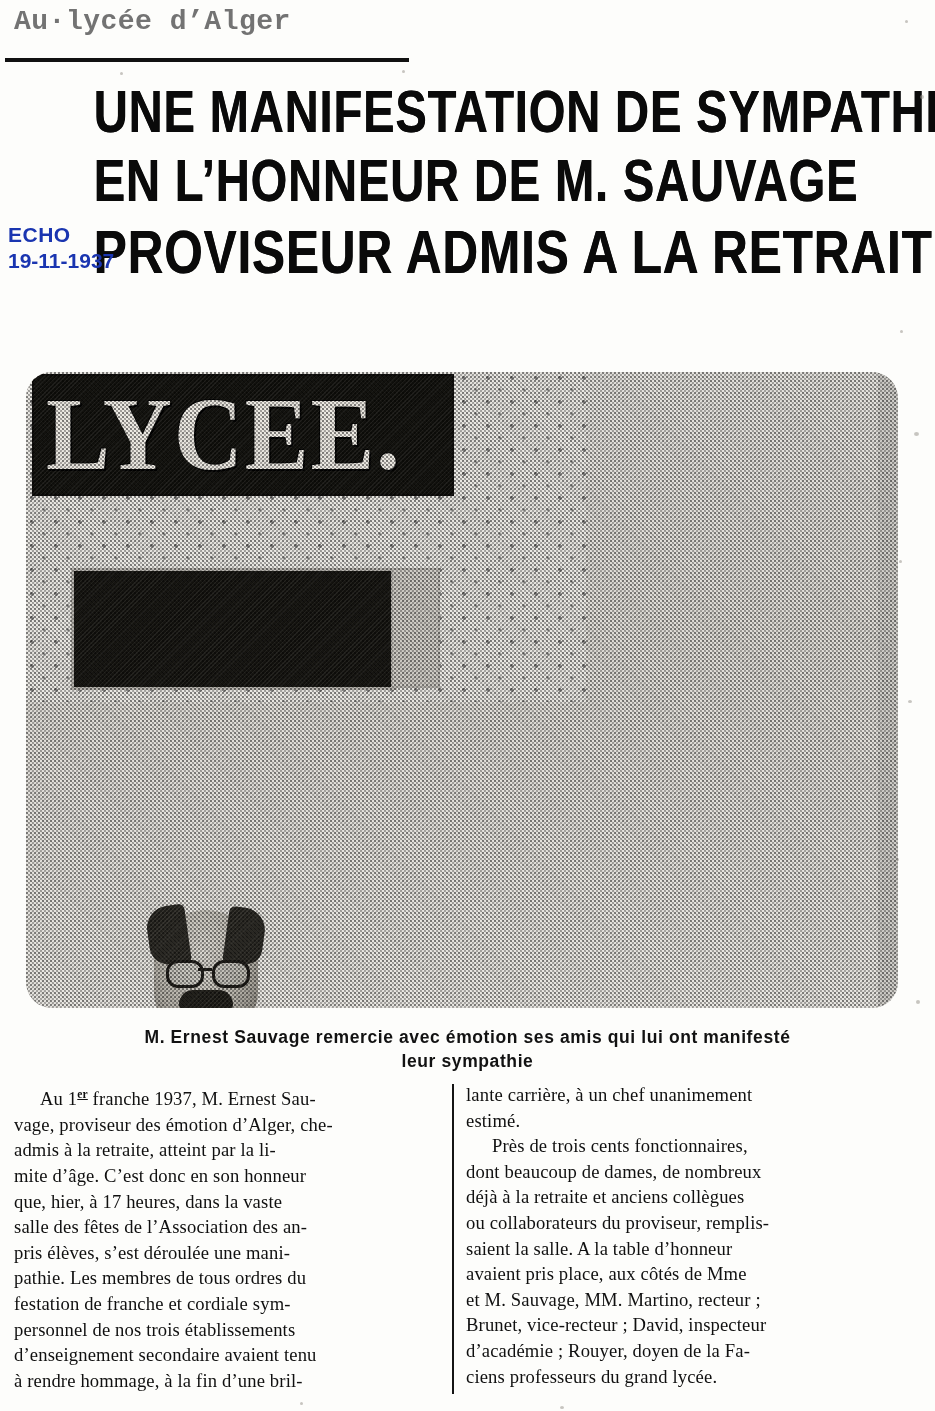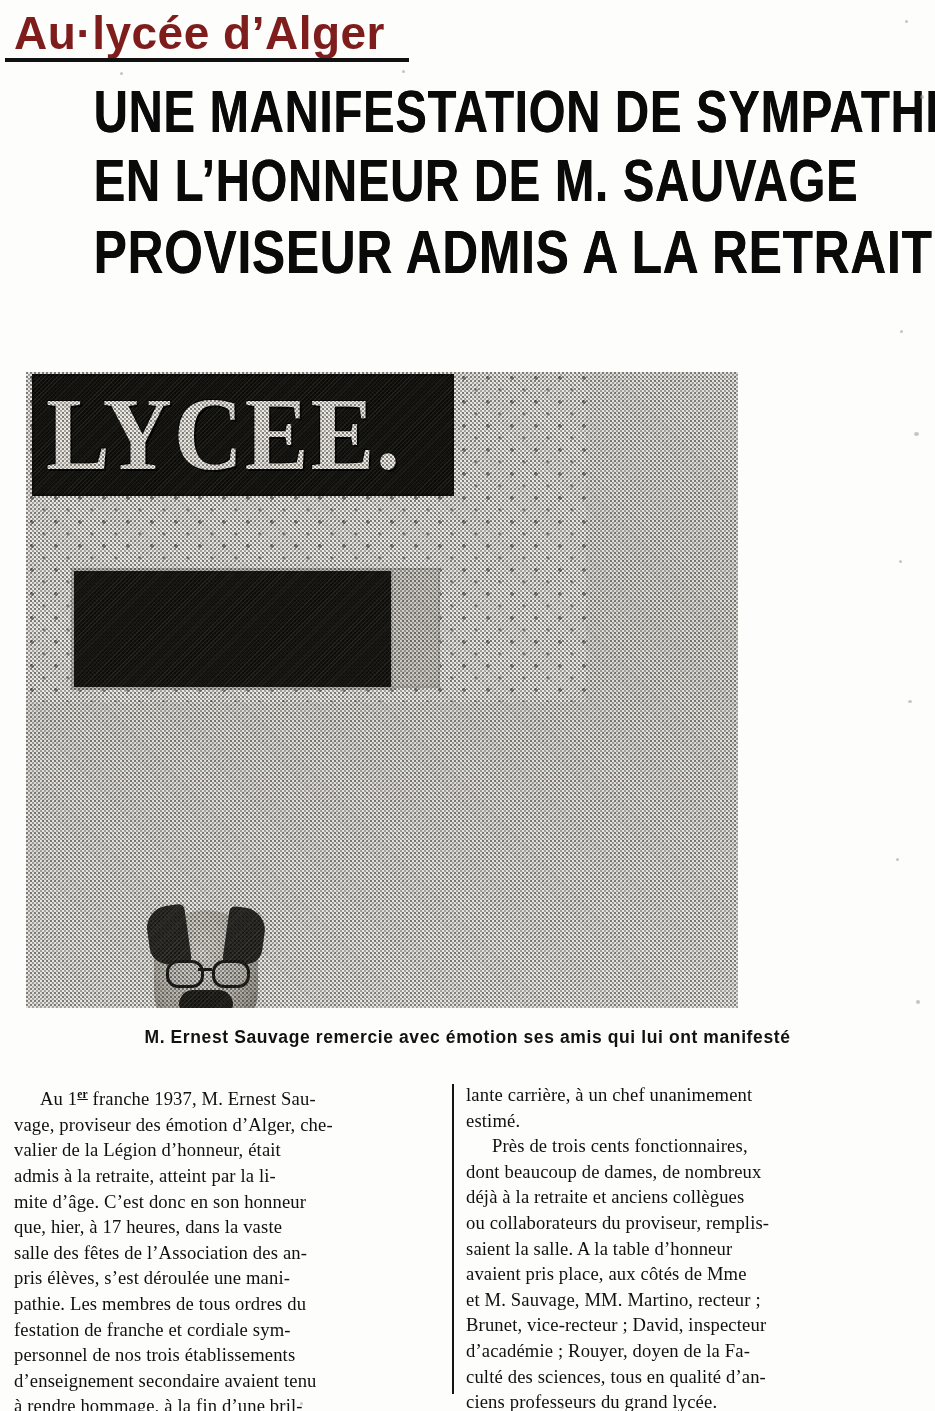--- a/index.html
+++ b/index.html
@@ -16,11 +16,11 @@
   
   .kicker{
     position:absolute;left:14px;top:6px;
-    font-family:Liberation Sans, sans-serif;
-    font-weight:bold;
-    font-size:46px;
+    font-family:Liberation Mono, monospace;
+    font-weight:bold;
+    font-size:28px;
     letter-spacing:0.5px;
-    color:#7f1d1d;
+    color:#737373;
     white-space:nowrap;
   }
   .kicker-rule{

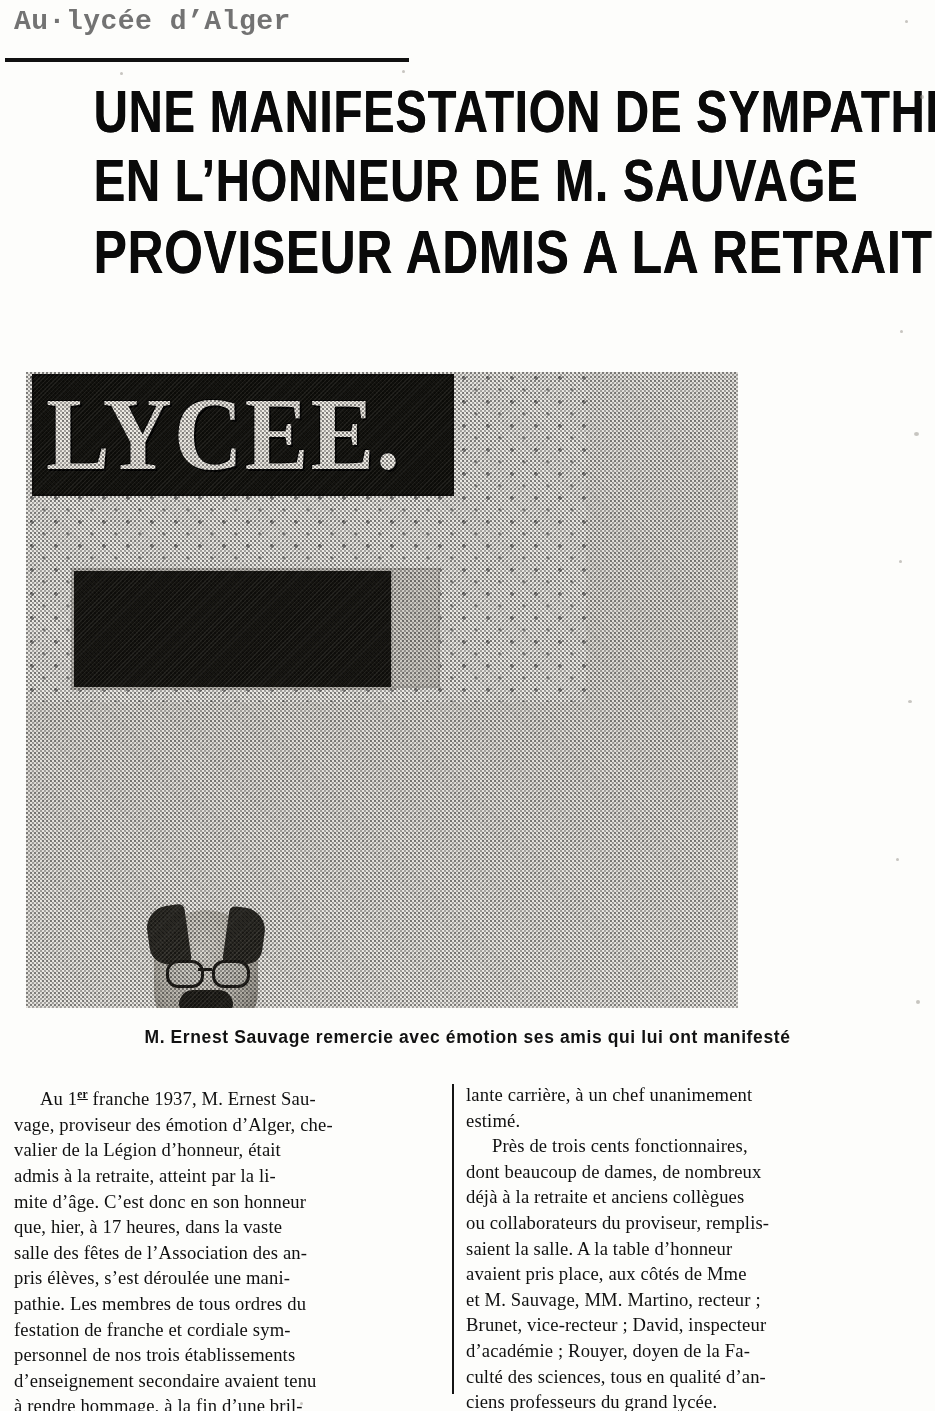--- a/index.html
+++ b/index.html
@@ -212,6 +212,10 @@
     <div class="hl-line hl3">PROVISEUR ADMIS A LA RETRAITE</div>
   </div>
 
+  <div class="stamp">
+    <div class="s1">ECHO</div>
+    <div class="s2">19-11-1937</div>
+  </div>
 
   <div class="photo">
     <div class="photo-inner">

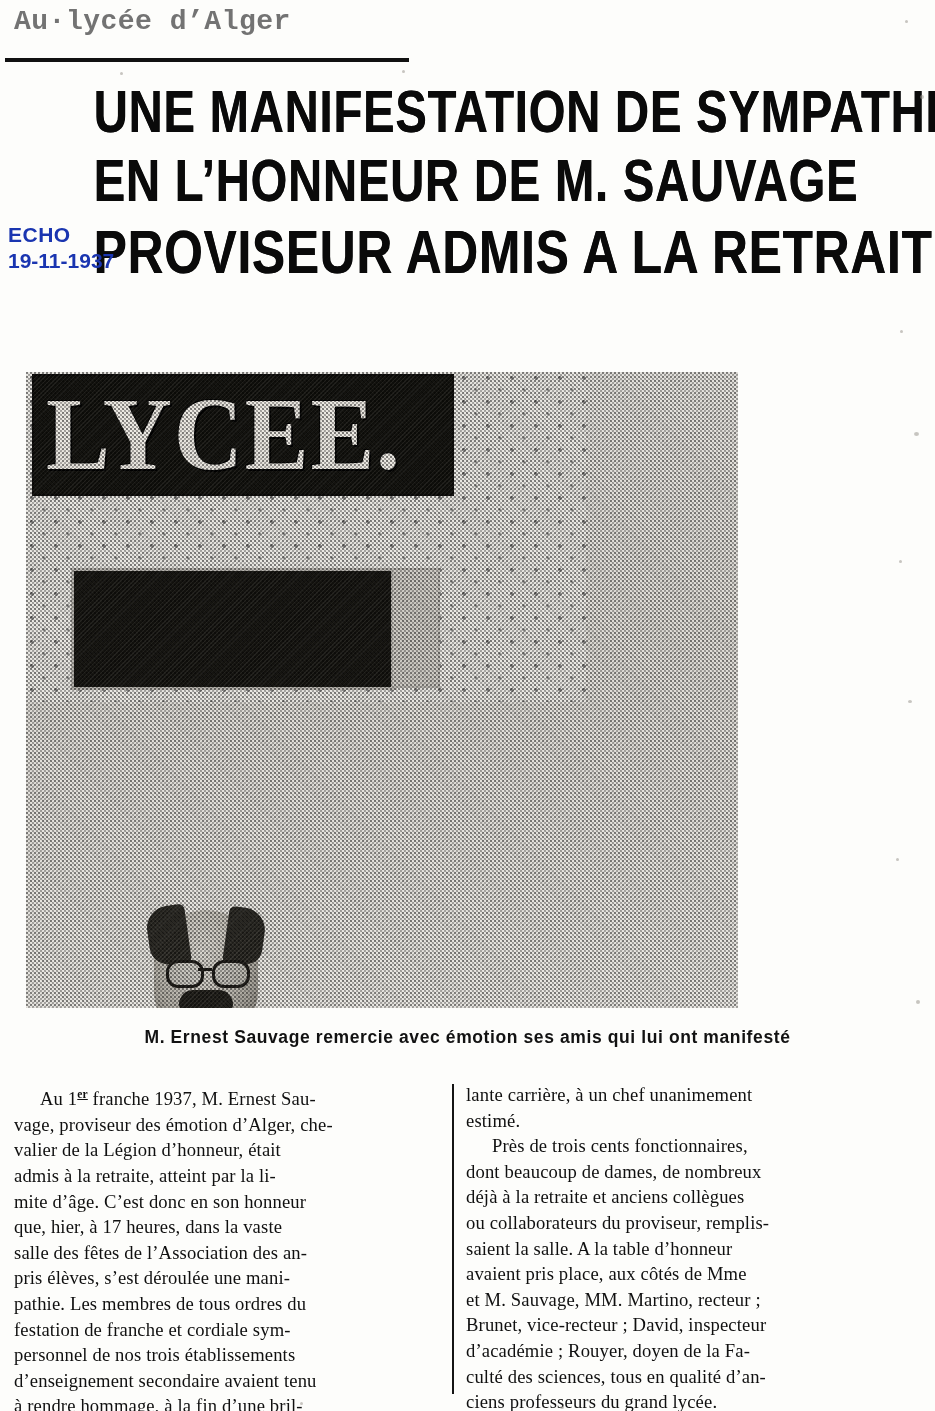--- a/index.html
+++ b/index.html
@@ -63,9 +63,10 @@
   
   .photo{
     position:absolute;left:26px;top:372px;
-    width:712px;height:636px;
+    width:872px;height:636px;
     background:#cfcdc8;
     overflow:hidden;
+    border-radius:26px;
   }
   .photo-inner{position:absolute;inset:0;}
 

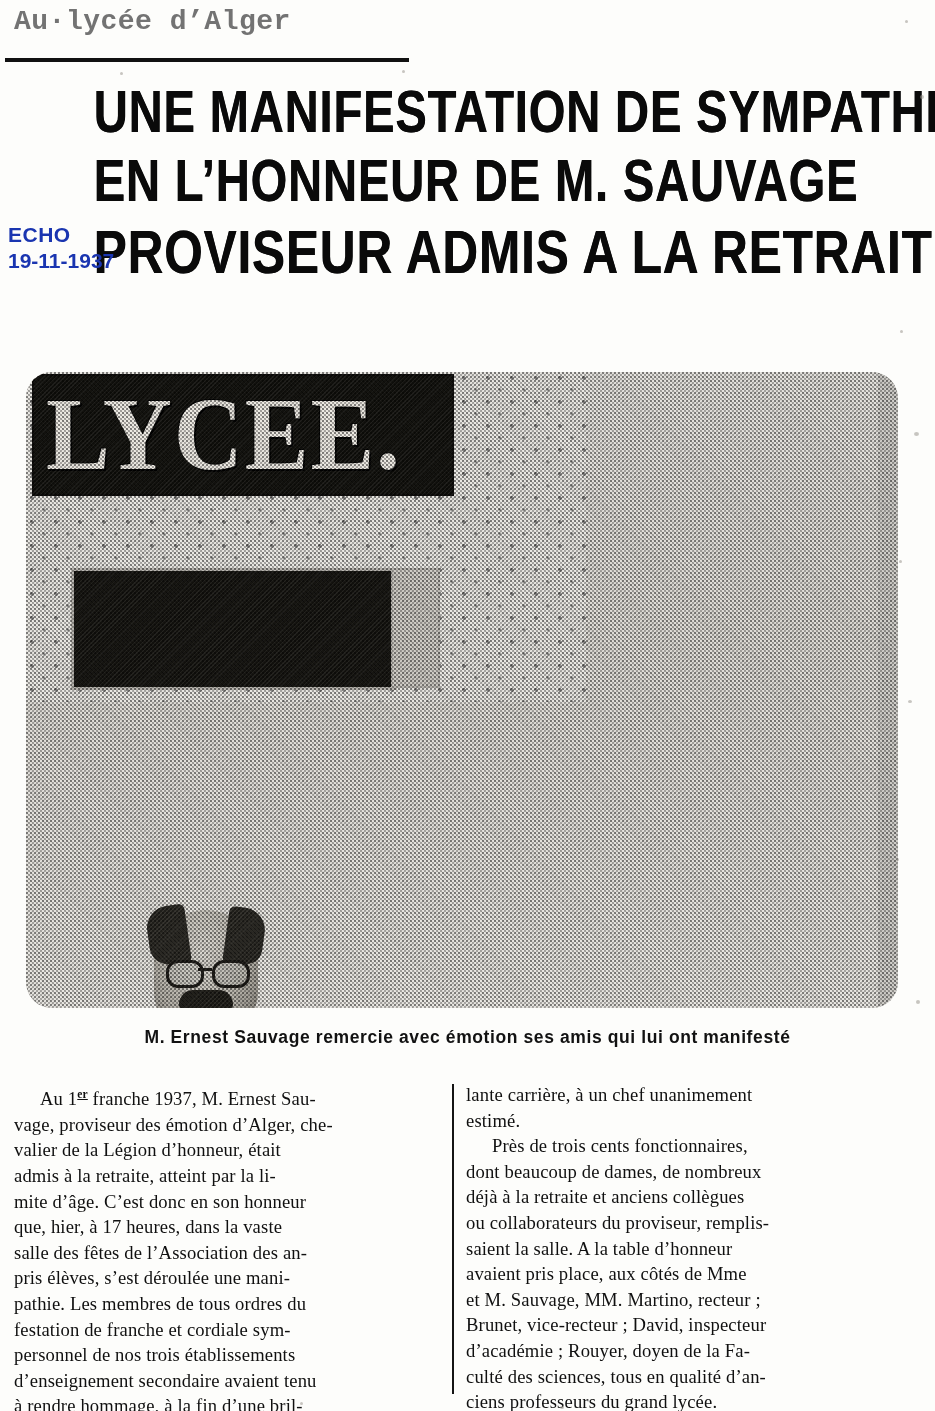--- a/index.html
+++ b/index.html
@@ -245,6 +245,7 @@
 
   <div class="caption">
     <span class="cl">M. Ernest Sauvage remercie avec émotion ses amis qui lui ont manifesté</span>
+    <span class="cl">leur sympathie</span>
   </div>
 
   <div class="cols">

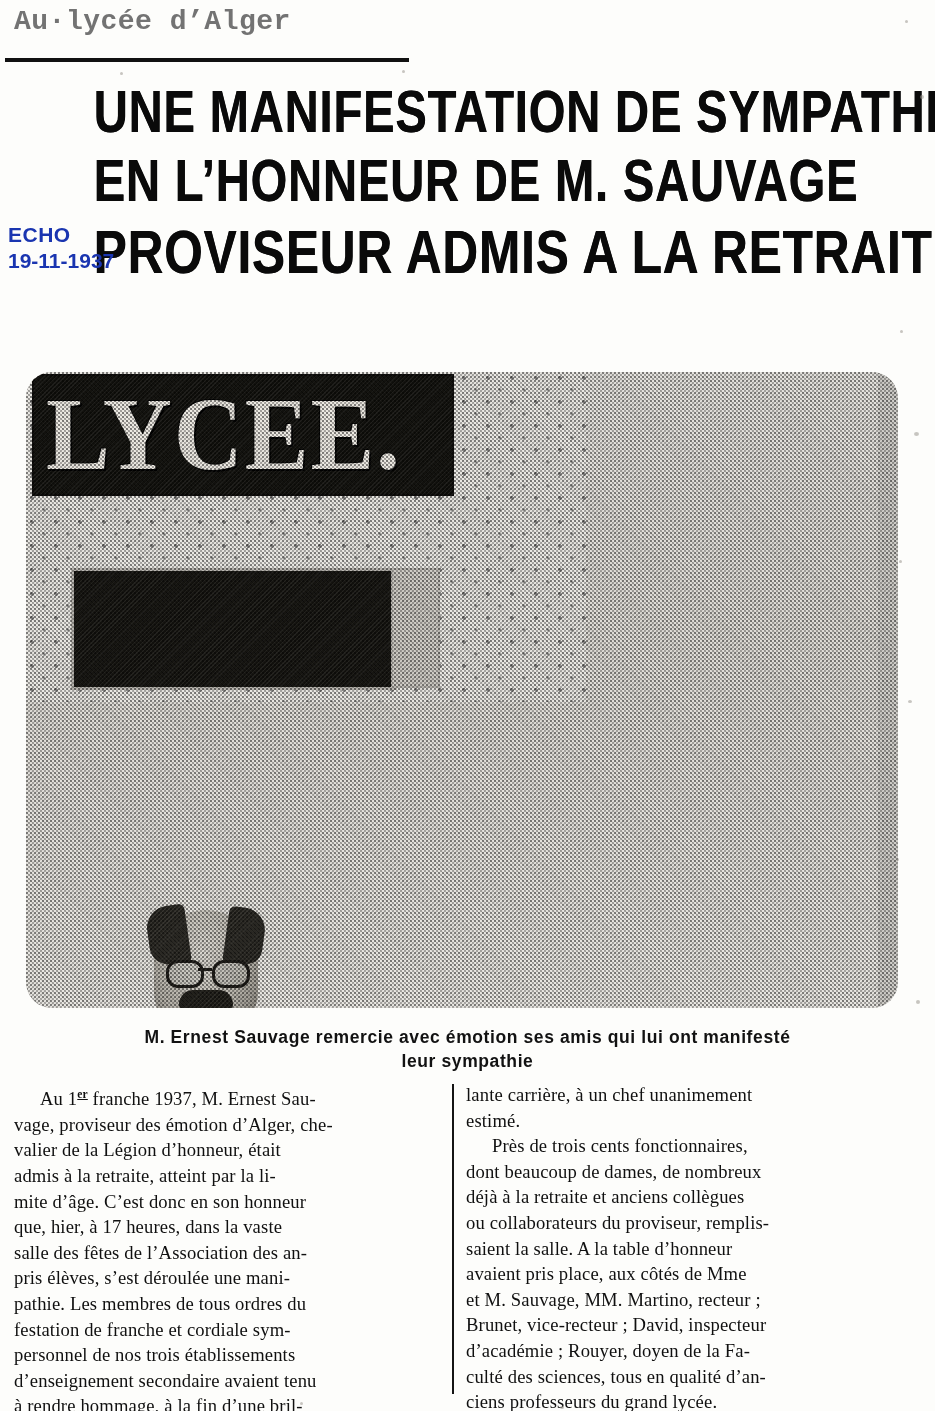--- a/index.html
+++ b/index.html
@@ -254,7 +254,6 @@
     <div class="col col-left">
       <span class="ln"><span class="indent"></span><span>Au 1</span><sup class="ord">er</sup><span> franche 1937, M. Ernest Sau-</span></span>
       <span class="ln">vage, proviseur des émotion d’Alger, che-</span>
-      <span class="ln">valier de la Légion d’honneur, était</span>
       <span class="ln">admis à la retraite, atteint par la li-</span>
       <span class="ln">mite d’âge. C’est donc en son honneur</span>
       <span class="ln">que, hier, à 17 heures, dans la vaste</span>

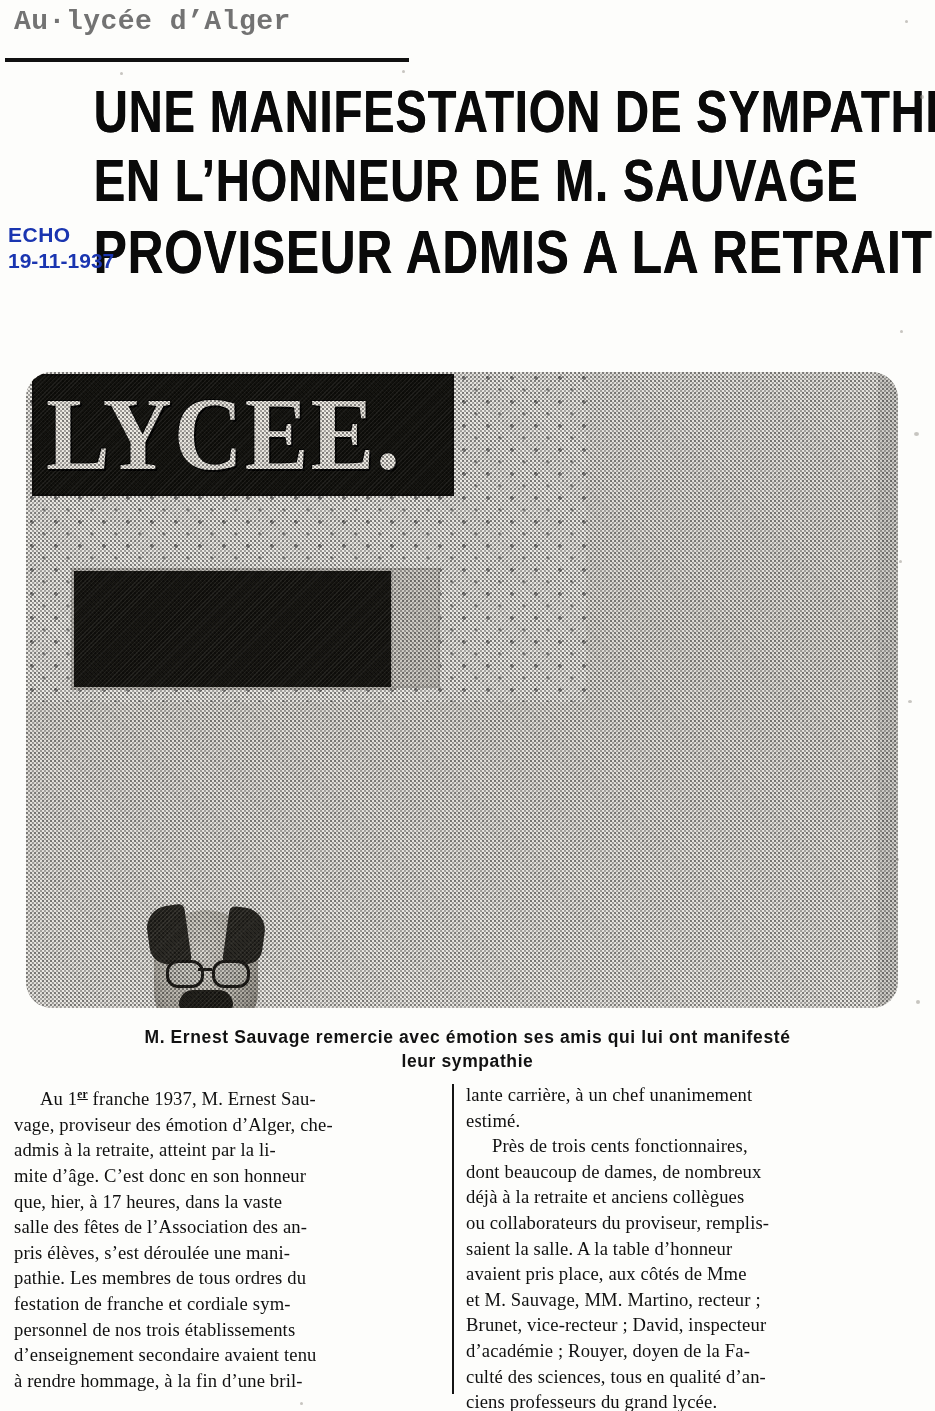--- a/index.html
+++ b/index.html
@@ -278,7 +278,6 @@
       <span class="ln">et M. Sauvage, MM. Martino, recteur ;</span>
       <span class="ln">Brunet, vice-recteur ; David, inspecteur</span>
       <span class="ln">d’académie ; Rouyer, doyen de la Fa-</span>
-      <span class="ln">culté des sciences, tous en qualité d’an-</span>
       <span class="ln">ciens professeurs du grand lycée.</span>
 
     </div>

